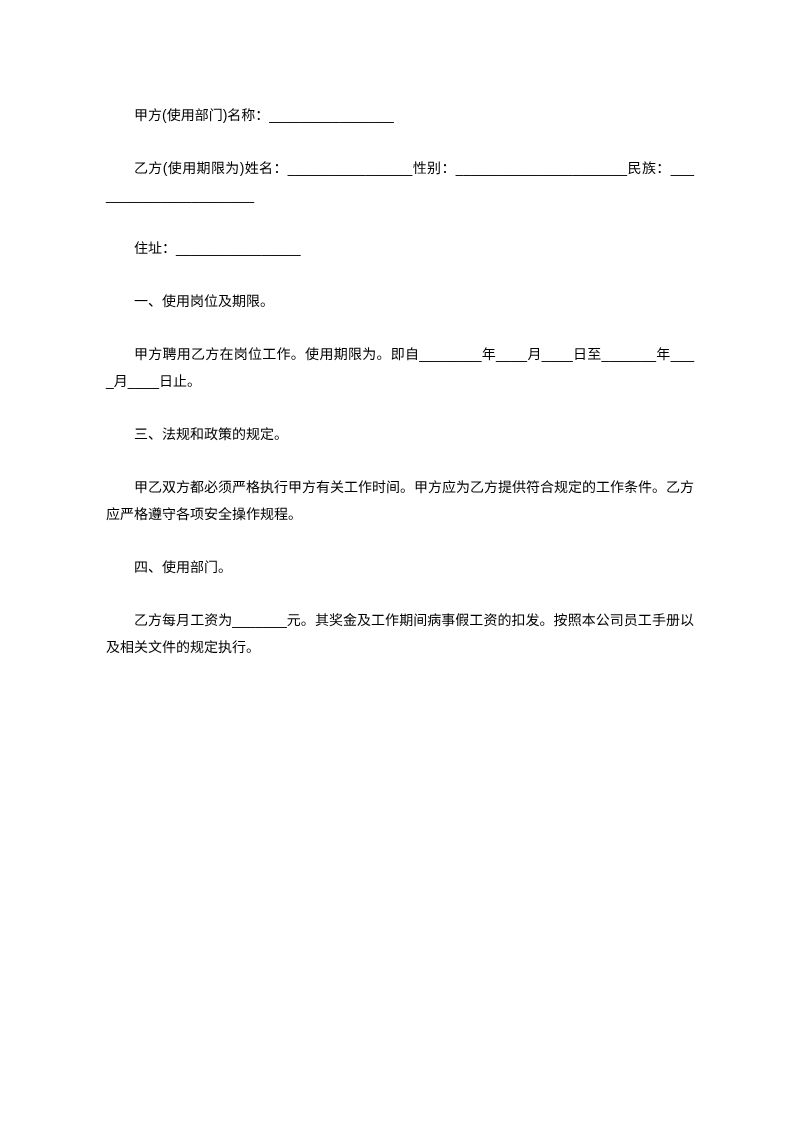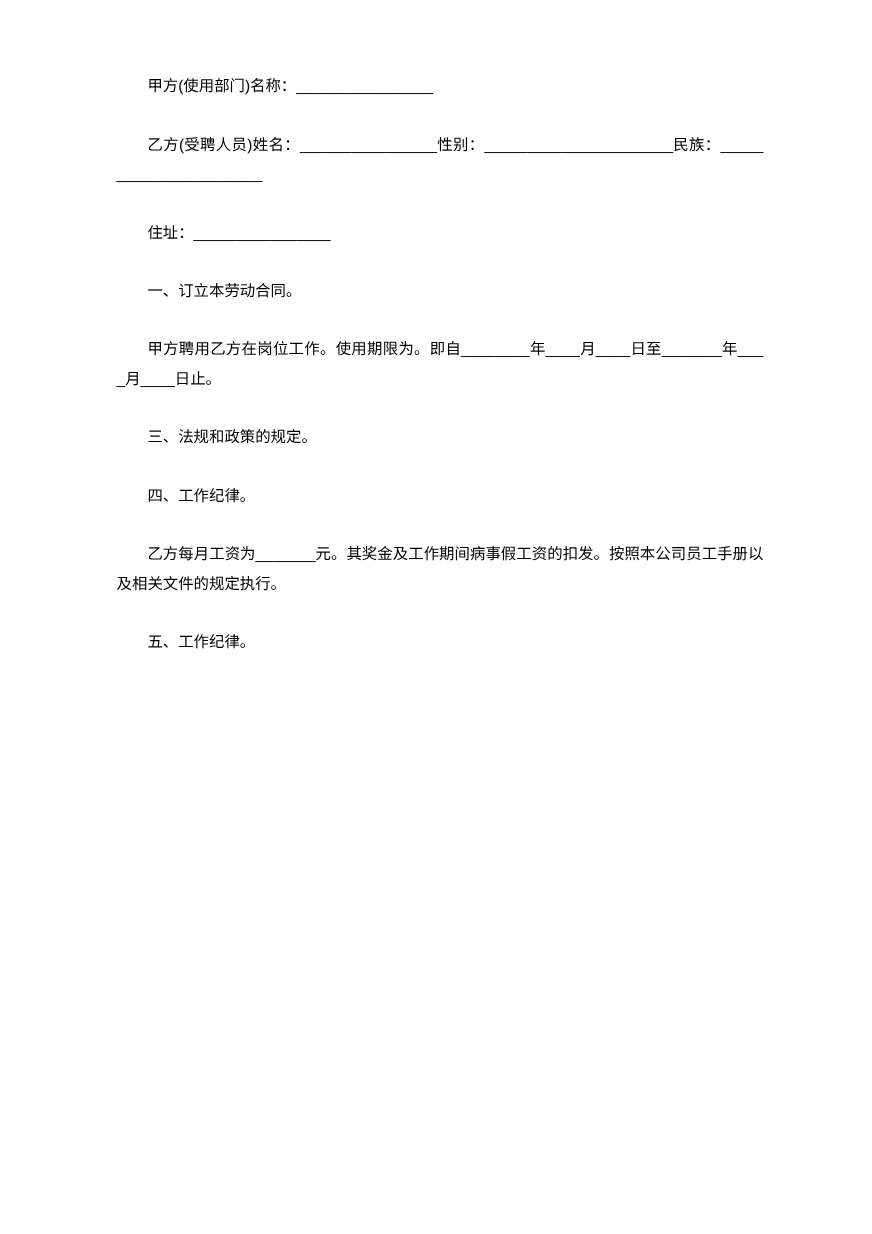--- a/index.html
+++ b/index.html
@@ -15,7 +15,7 @@
     margin: 0 auto;
     background: #ffffff;
     box-sizing: border-box;
-    padding: 65px 99px 0 106px;
+    padding: 102px 99px 0 106px;
     overflow: hidden;
     font-family: "Liberation Sans", "DejaVu Sans", sans-serif;
     font-size: 14px;

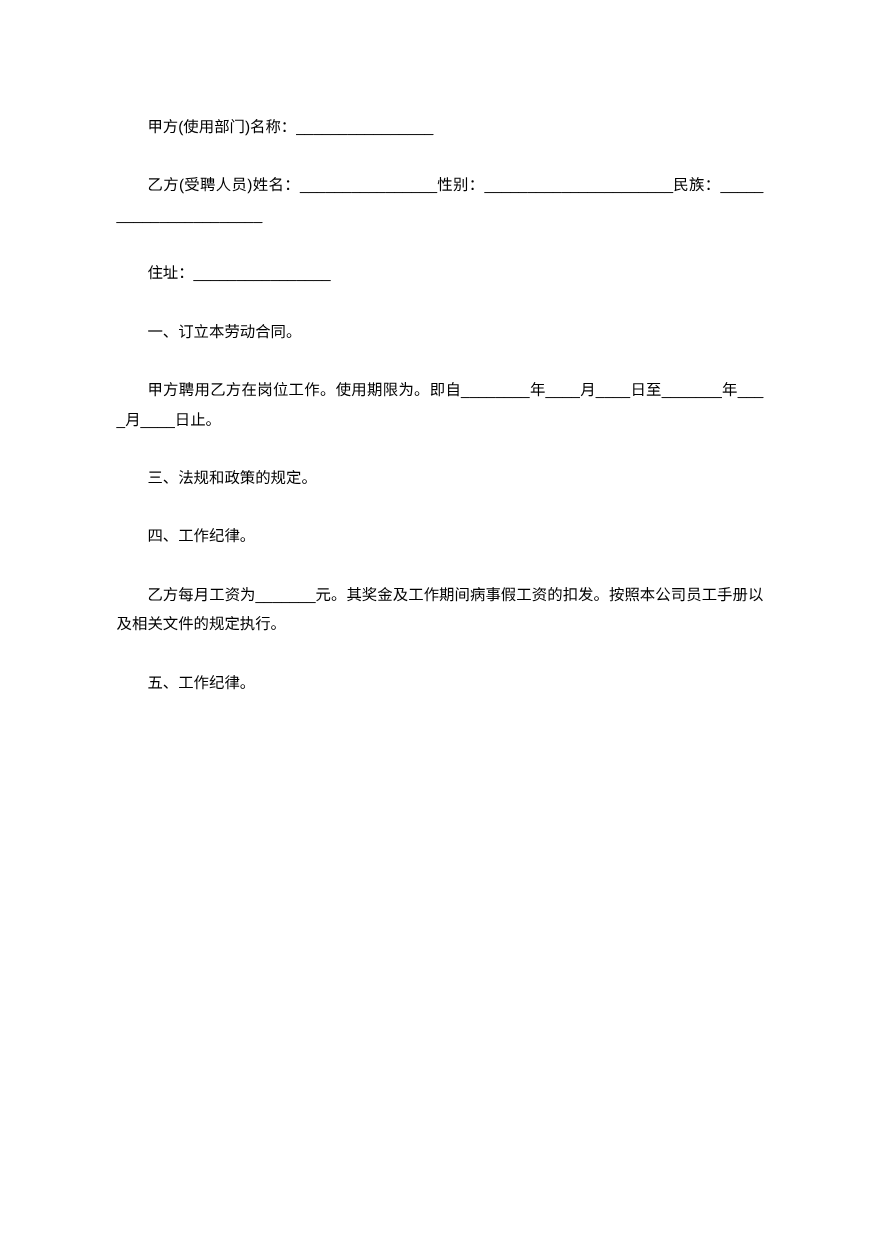--- a/index.html
+++ b/index.html
@@ -38,7 +38,7 @@
 
 <div class="page">
   <p>甲方(使用部门)名称：________________</p>
-  <p>乙方(受聘人员)姓名：________________性别：______________________民族：______________________</p>
+  <p>乙方(使用期限为)姓名：________________性别：______________________民族：______________________</p>
   <p>住址：________________</p>
   <p>一、订立本劳动合同。</p>
   <p>甲方聘用乙方在岗位工作。使用期限为。即自________年____月____日至_______年____月____日止。</p>

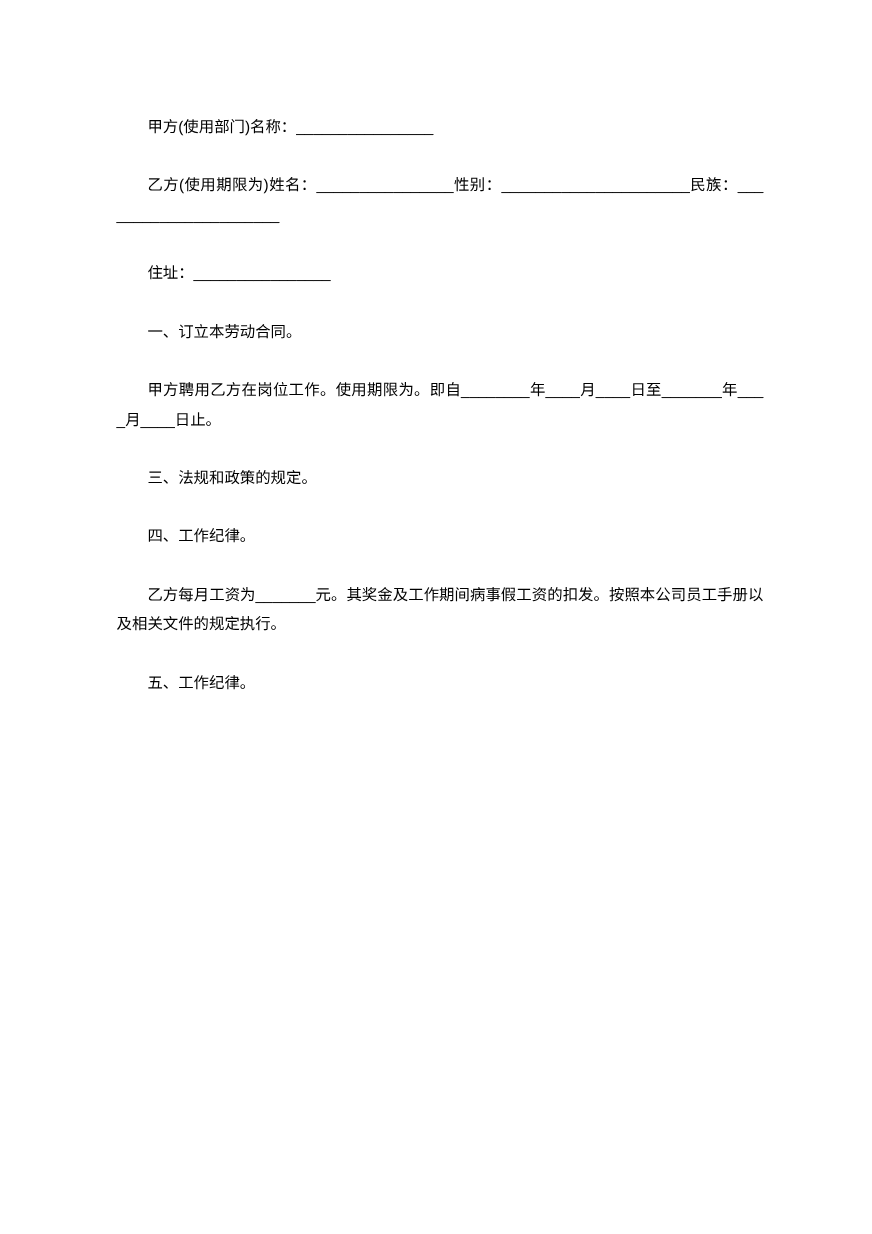--- a/index.html
+++ b/index.html
@@ -40,7 +40,7 @@
   <p>甲方(使用部门)名称：________________</p>
   <p>乙方(使用期限为)姓名：________________性别：______________________民族：______________________</p>
   <p>住址：________________</p>
-  <p>一、订立本劳动合同。</p>
+  <p>一、使用岗位及期限。</p>
   <p>甲方聘用乙方在岗位工作。使用期限为。即自________年____月____日至_______年____月____日止。</p>
   <p>三、法规和政策的规定。</p>
   <p>四、工作纪律。</p>

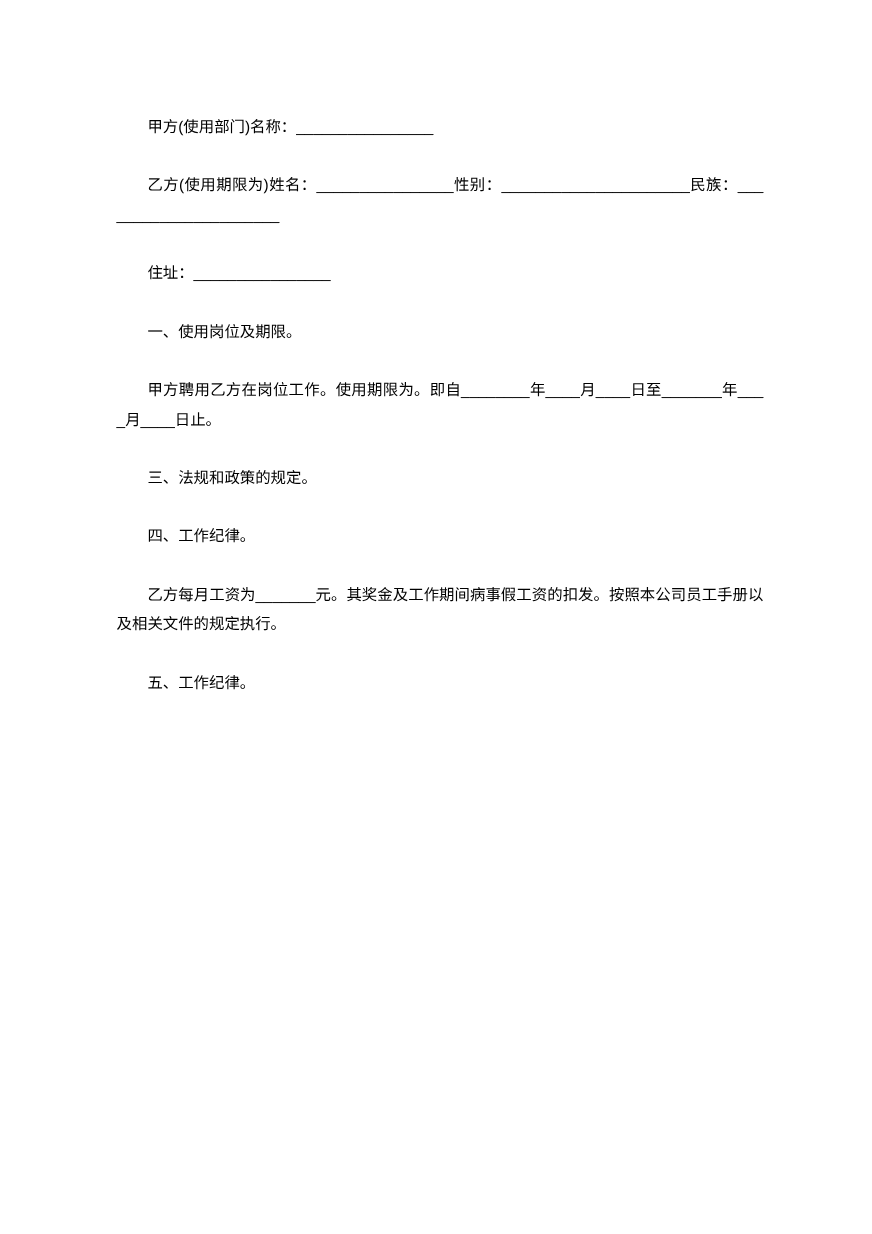--- a/index.html
+++ b/index.html
@@ -43,6 +43,7 @@
   <p>一、使用岗位及期限。</p>
   <p>甲方聘用乙方在岗位工作。使用期限为。即自________年____月____日至_______年____月____日止。</p>
   <p>三、法规和政策的规定。</p>
+  <p>甲乙双方都必须严格执行甲方有关工作时间。甲方应为乙方提供符合规定的工作条件。乙方应严格遵守各项安全操作规程。</p>
   <p>四、工作纪律。</p>
   <p>乙方每月工资为_______元。其奖金及工作期间病事假工资的扣发。按照本公司员工手册以及相关文件的规定执行。</p>
   <p>五、工作纪律。</p>

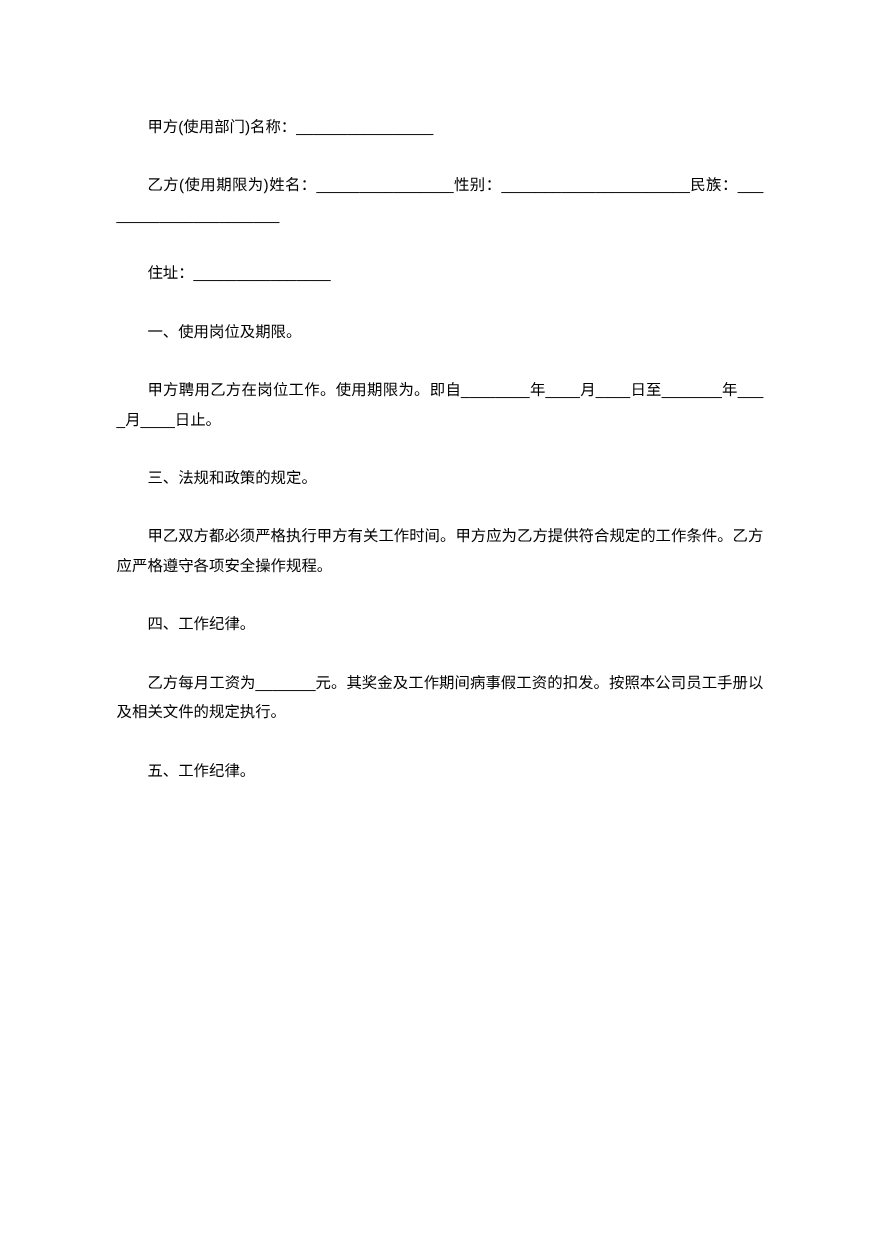--- a/index.html
+++ b/index.html
@@ -44,7 +44,7 @@
   <p>甲方聘用乙方在岗位工作。使用期限为。即自________年____月____日至_______年____月____日止。</p>
   <p>三、法规和政策的规定。</p>
   <p>甲乙双方都必须严格执行甲方有关工作时间。甲方应为乙方提供符合规定的工作条件。乙方应严格遵守各项安全操作规程。</p>
-  <p>四、工作纪律。</p>
+  <p>四、使用部门。</p>
   <p>乙方每月工资为_______元。其奖金及工作期间病事假工资的扣发。按照本公司员工手册以及相关文件的规定执行。</p>
   <p>五、工作纪律。</p>
 </div>

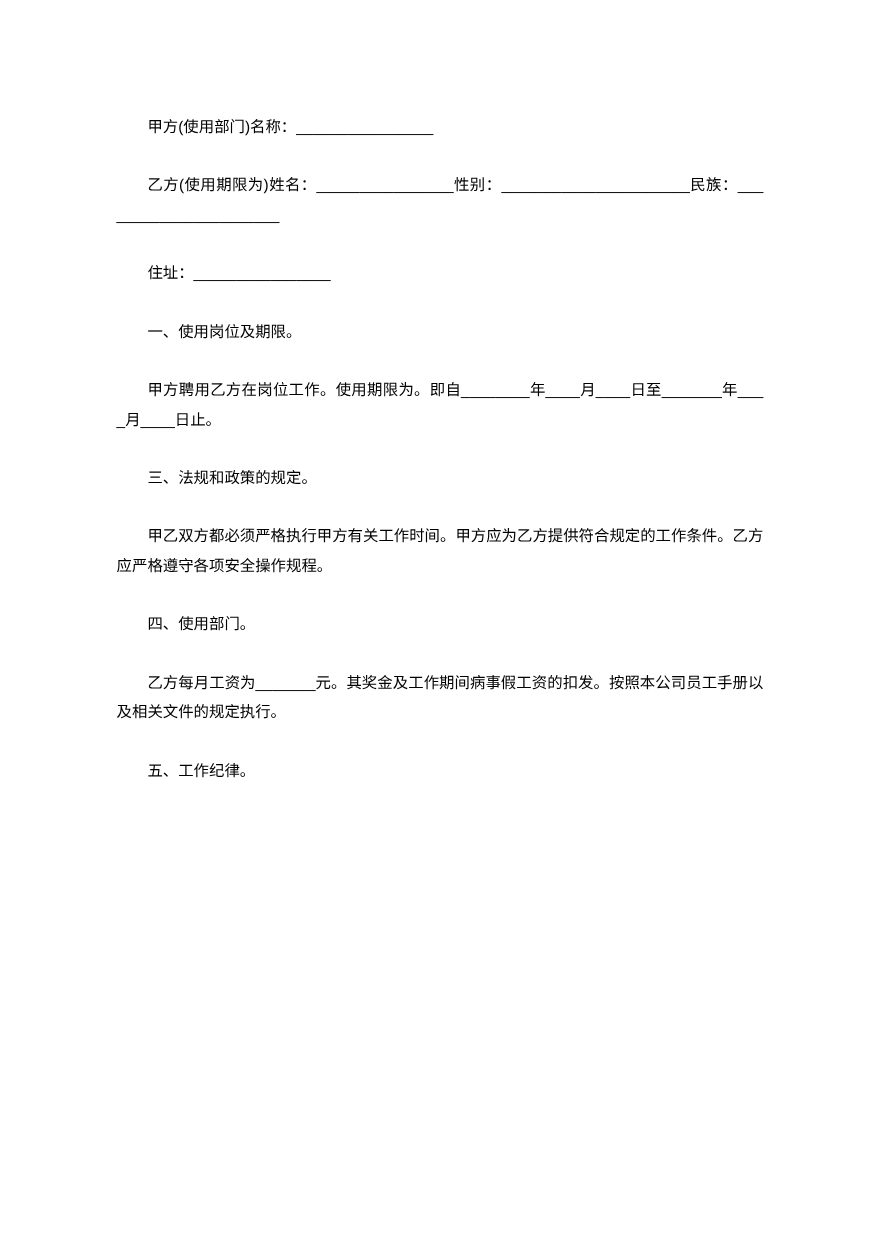--- a/index.html
+++ b/index.html
@@ -46,7 +46,6 @@
   <p>甲乙双方都必须严格执行甲方有关工作时间。甲方应为乙方提供符合规定的工作条件。乙方应严格遵守各项安全操作规程。</p>
   <p>四、使用部门。</p>
   <p>乙方每月工资为_______元。其奖金及工作期间病事假工资的扣发。按照本公司员工手册以及相关文件的规定执行。</p>
-  <p>五、工作纪律。</p>
 </div>
 
 </body></html>

